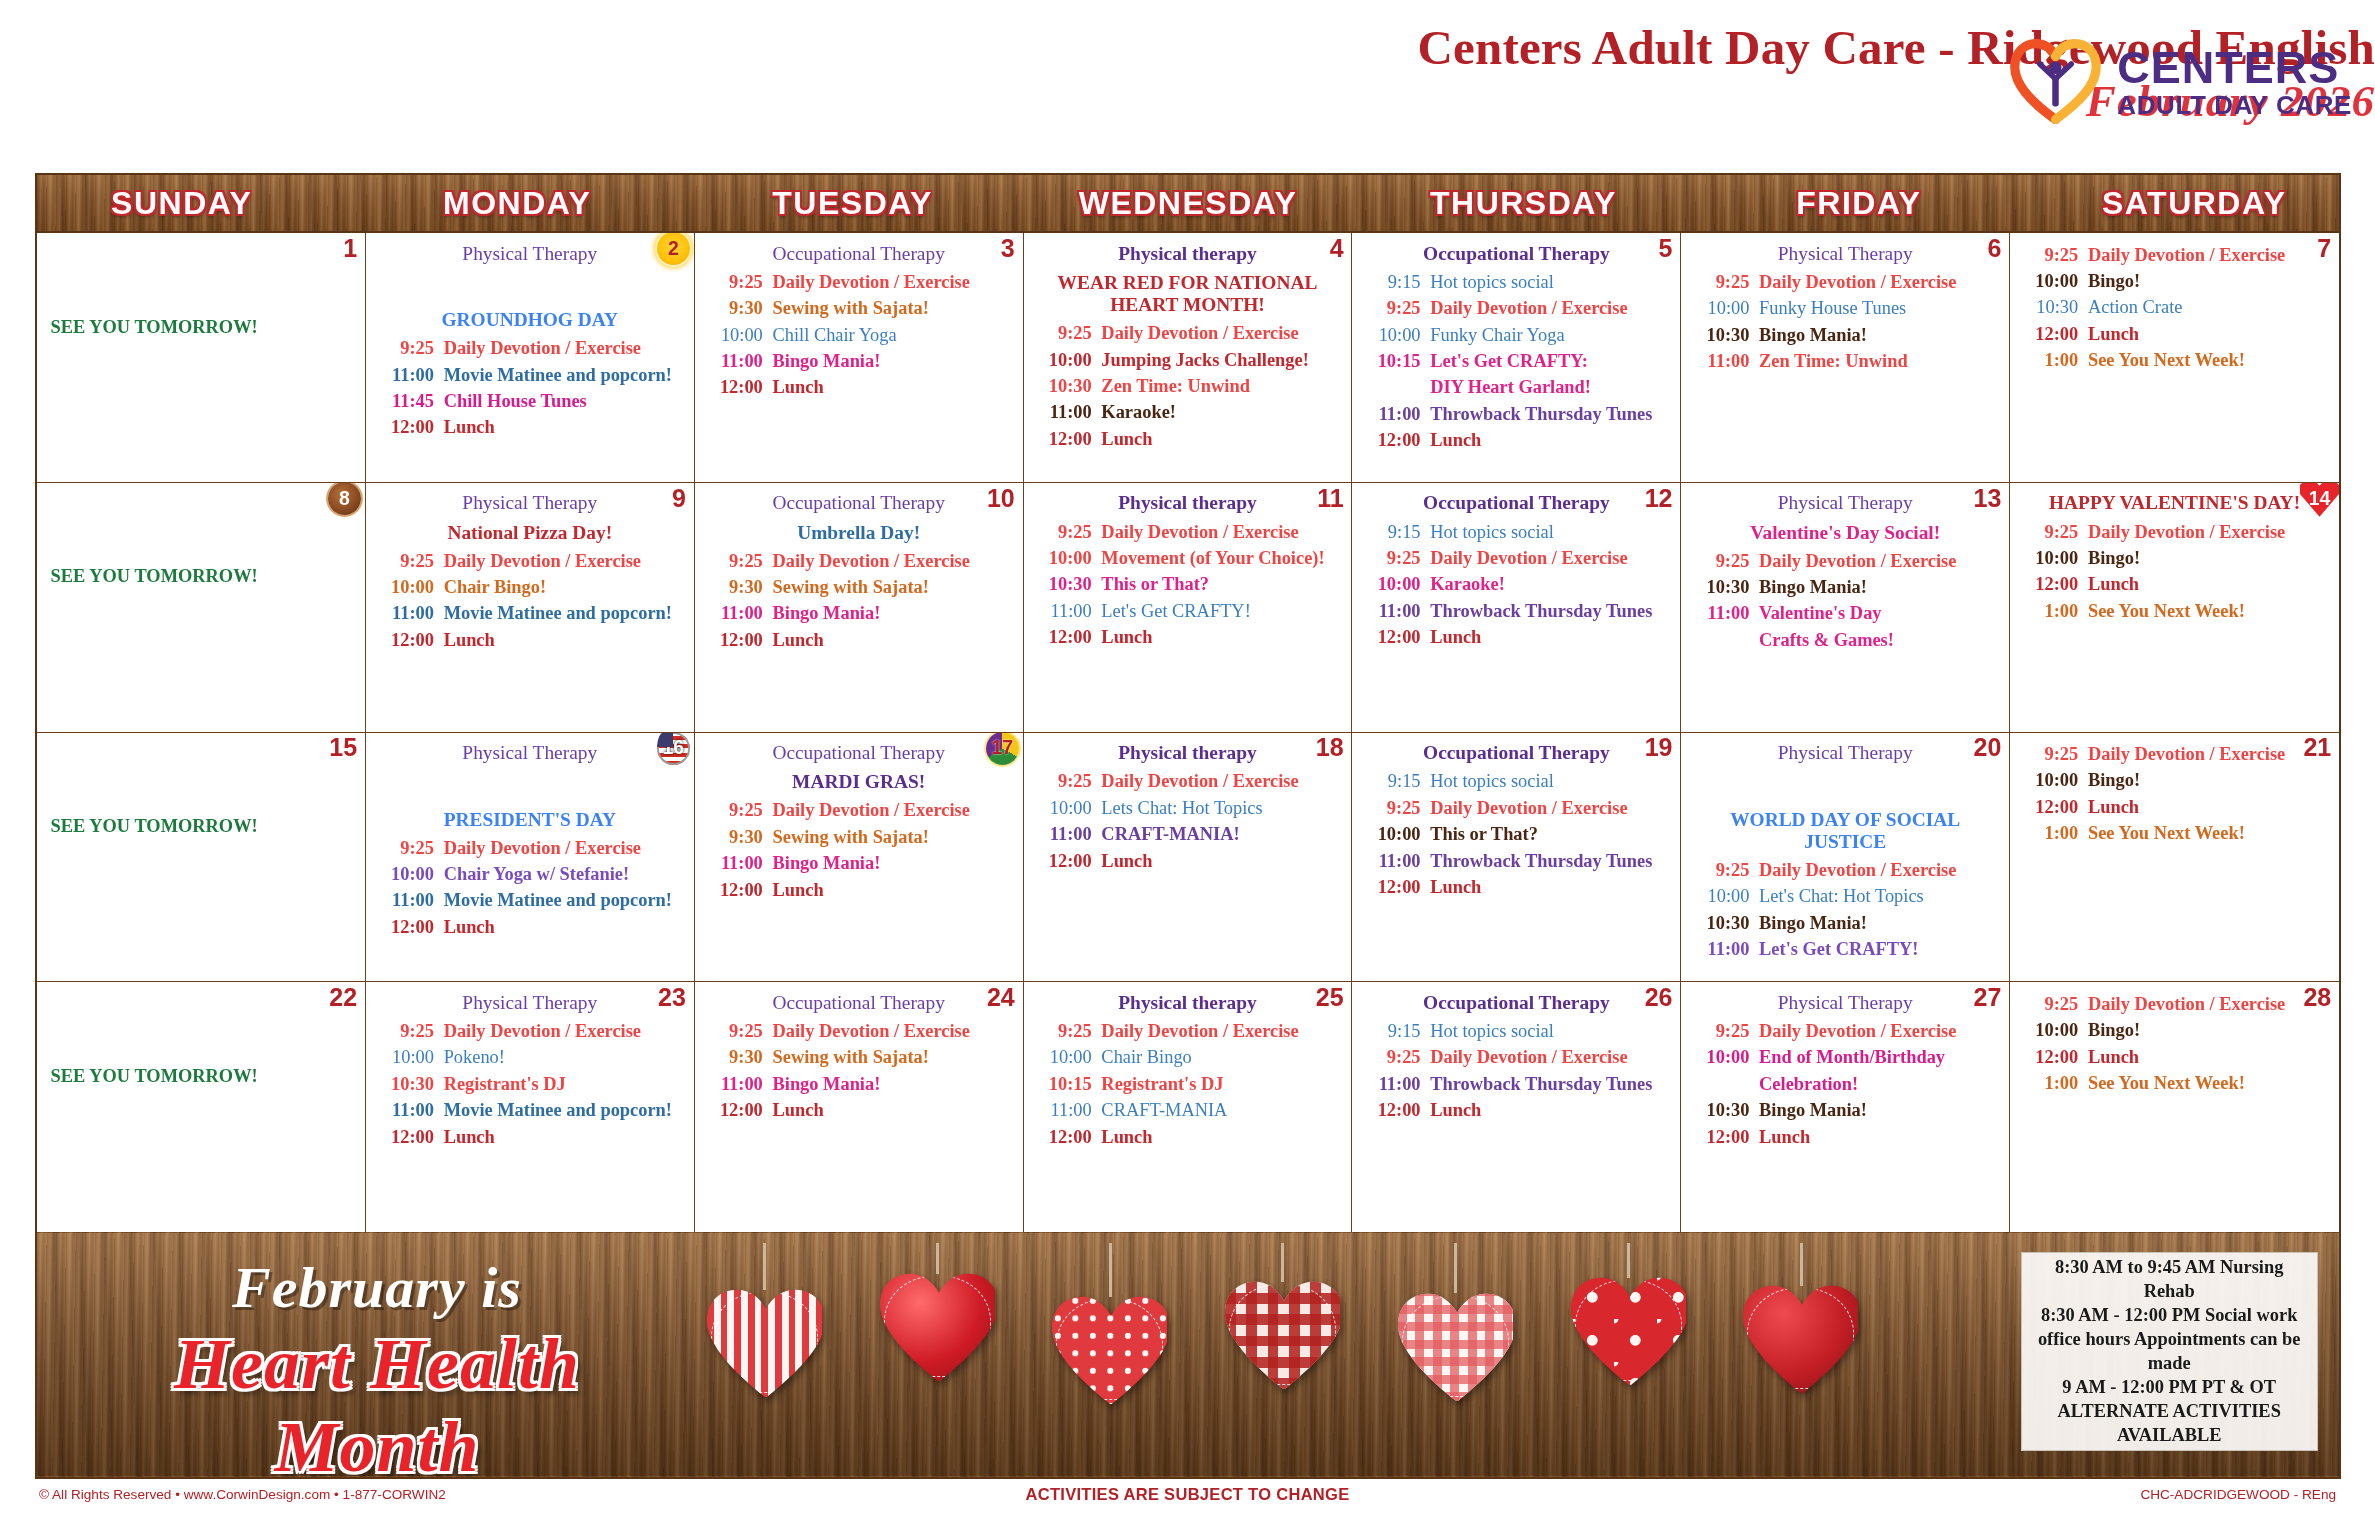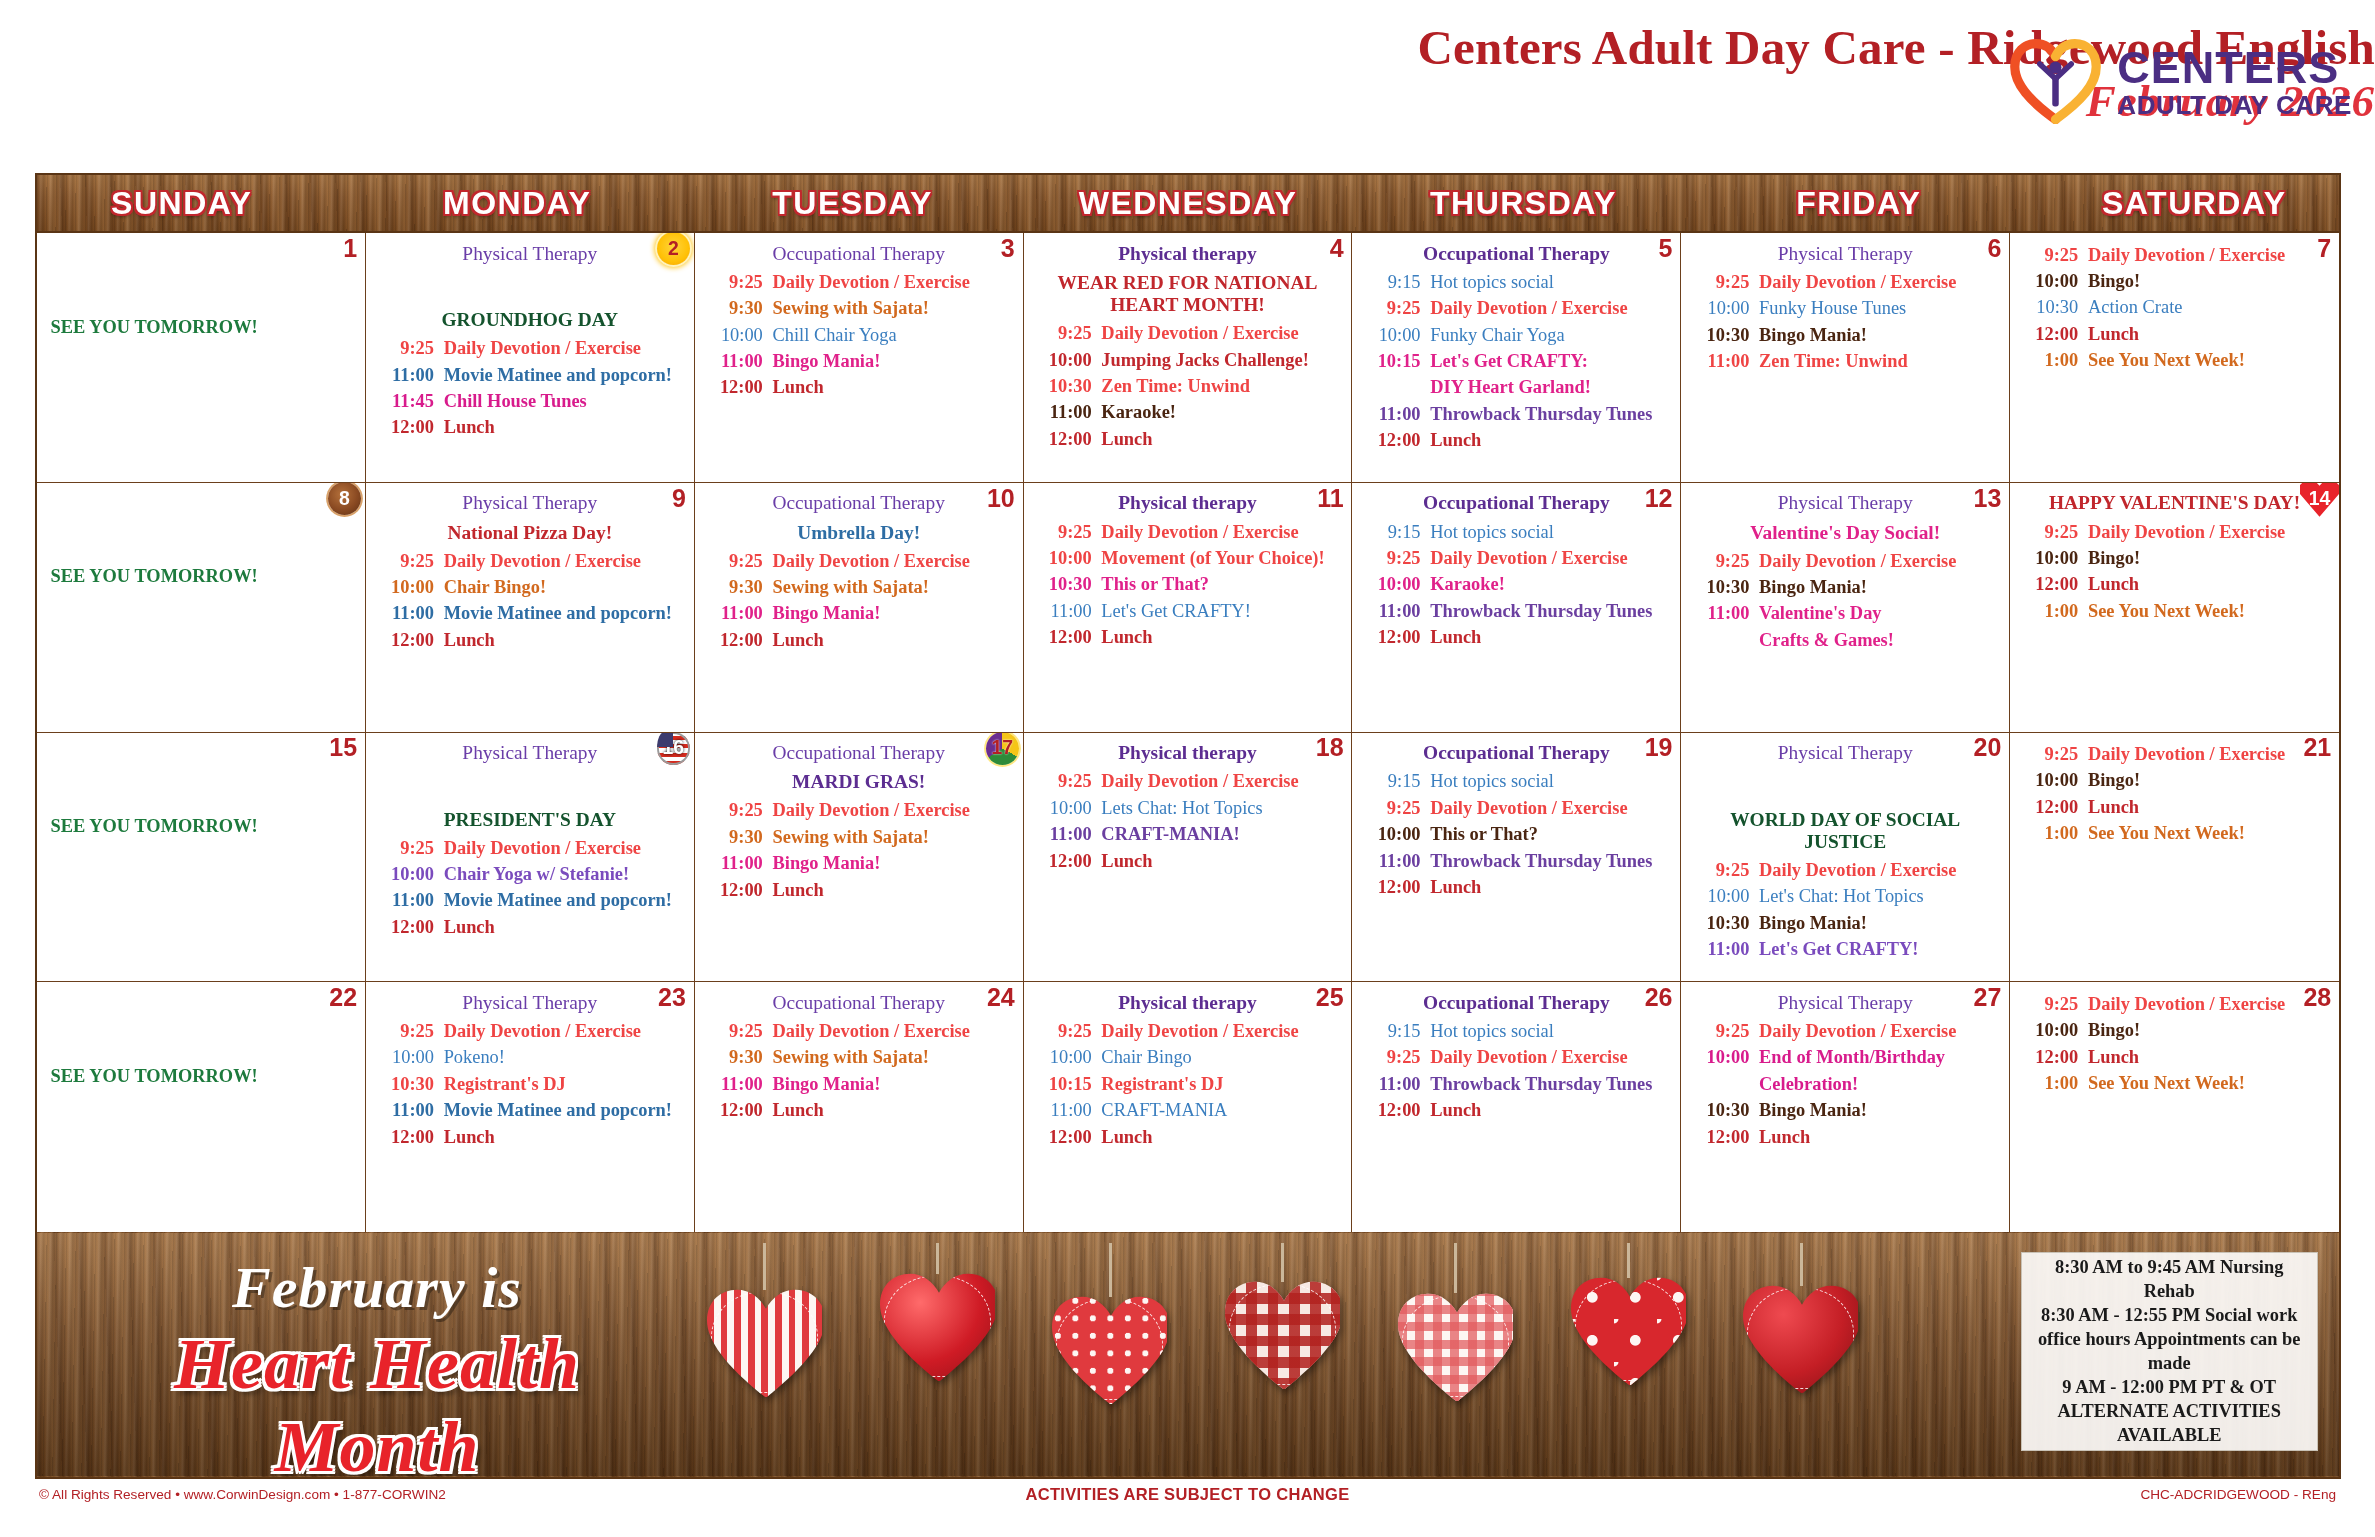--- a/index.html
+++ b/index.html
@@ -176,7 +176,7 @@
   .c-purple2 { color:#5c2d91; font-weight:bold; }
   .c-green   { color:#ef4444; font-weight:bold; }
   .c-red     { color:#c1272d; font-weight:bold; }
-  .c-maroon  { color:#14532d; font-weight:bold;margin-top:44px; }
+  .c-maroon  { color:#3b82f6; font-weight:bold;margin-top:44px; }
   .c-blue    { color:#2e6da4; font-weight:bold; }
   .c-blue2   { color:#3a7ebf; }
   .c-pink    { color:#e0218a; font-weight:bold; }

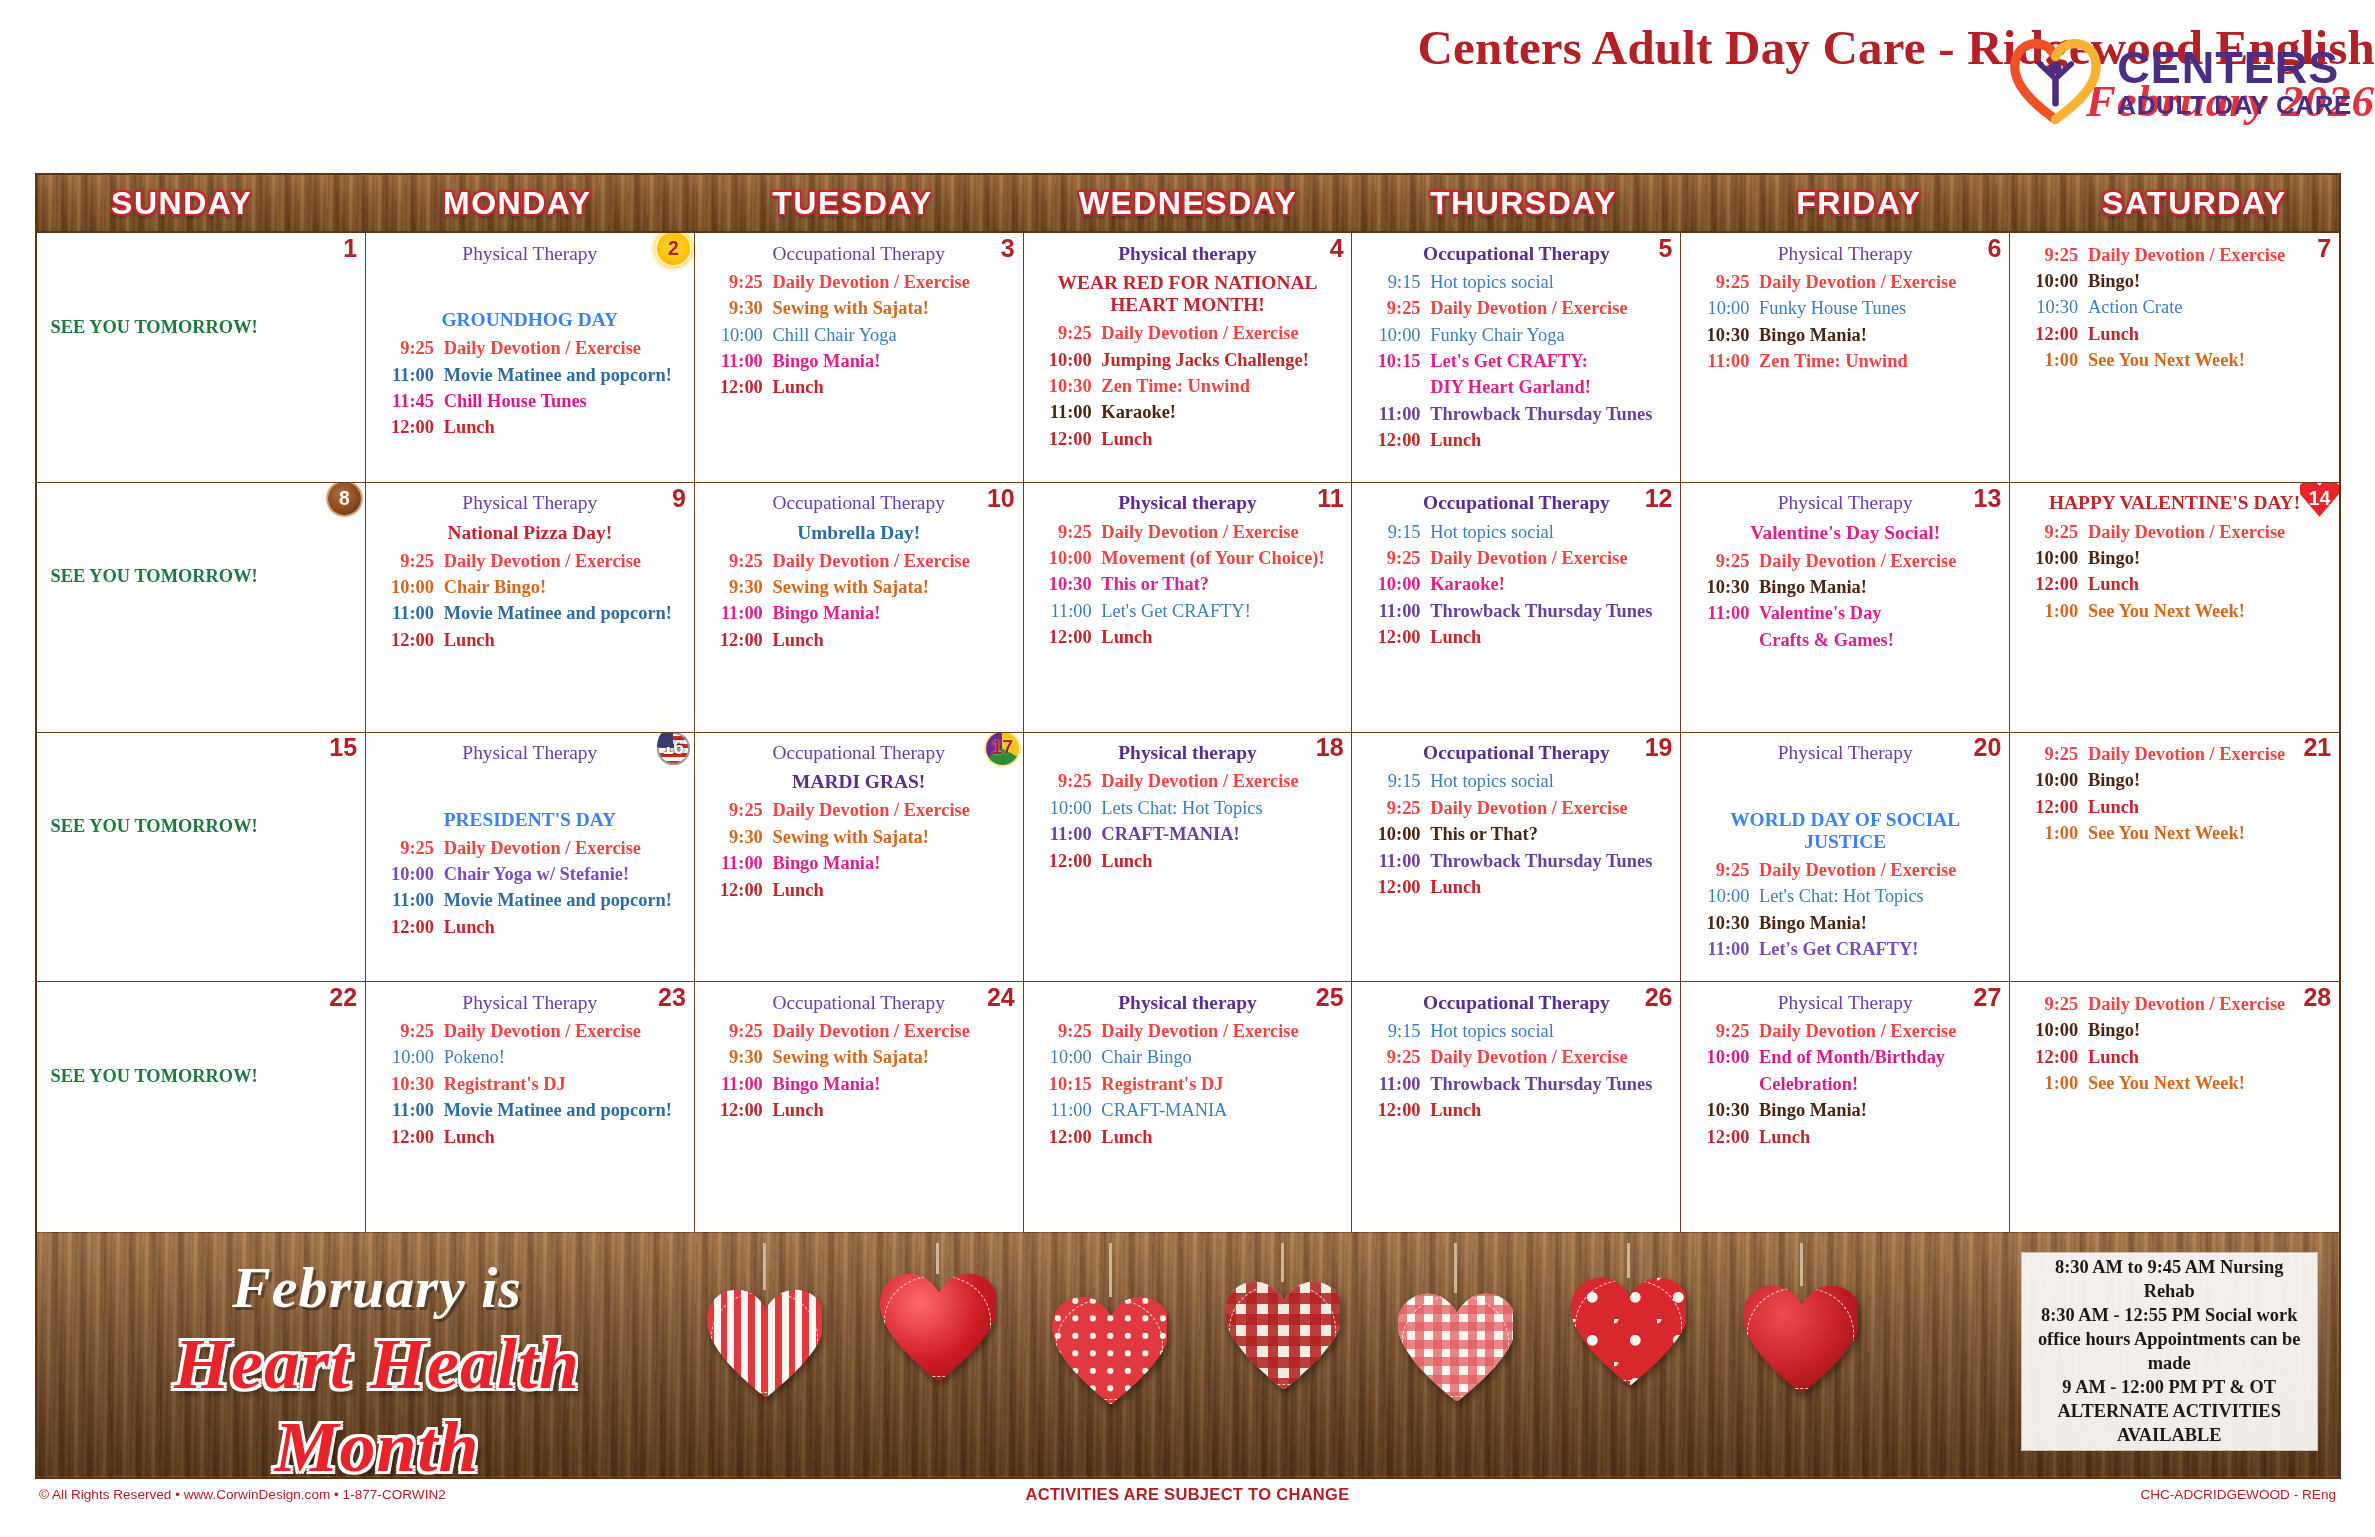--- a/index.html
+++ b/index.html
@@ -980,7 +980,7 @@
       <div class="it">
           <div>8:30 AM  to 9:45 AM Nursing</div>
           <div>Rehab</div>
-          <div>8:30 AM - 12:55 PM Social work</div>
+          <div>8:30 AM - 12:00 PM Social work</div>
           <div>office hours Appointments can be</div>
           <div>made</div>
           <div>9 AM - 12:00 PM PT &amp; OT</div>

